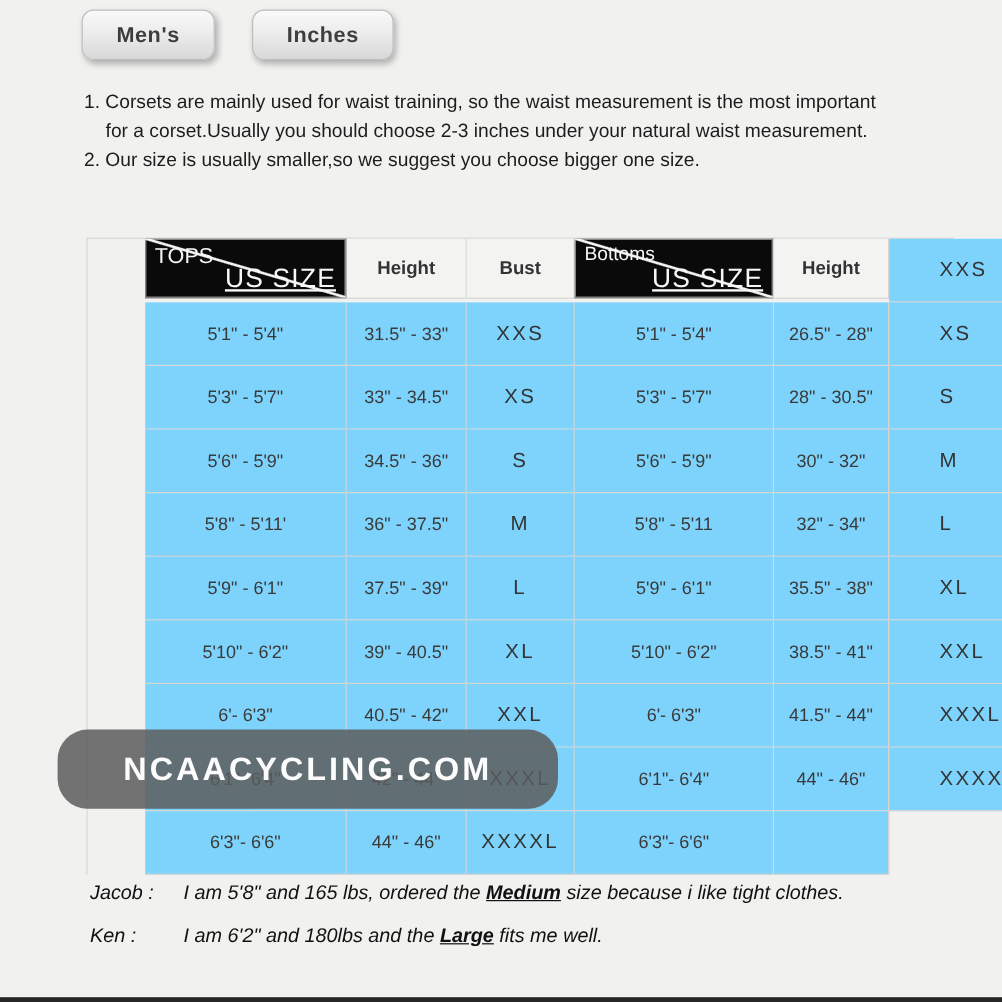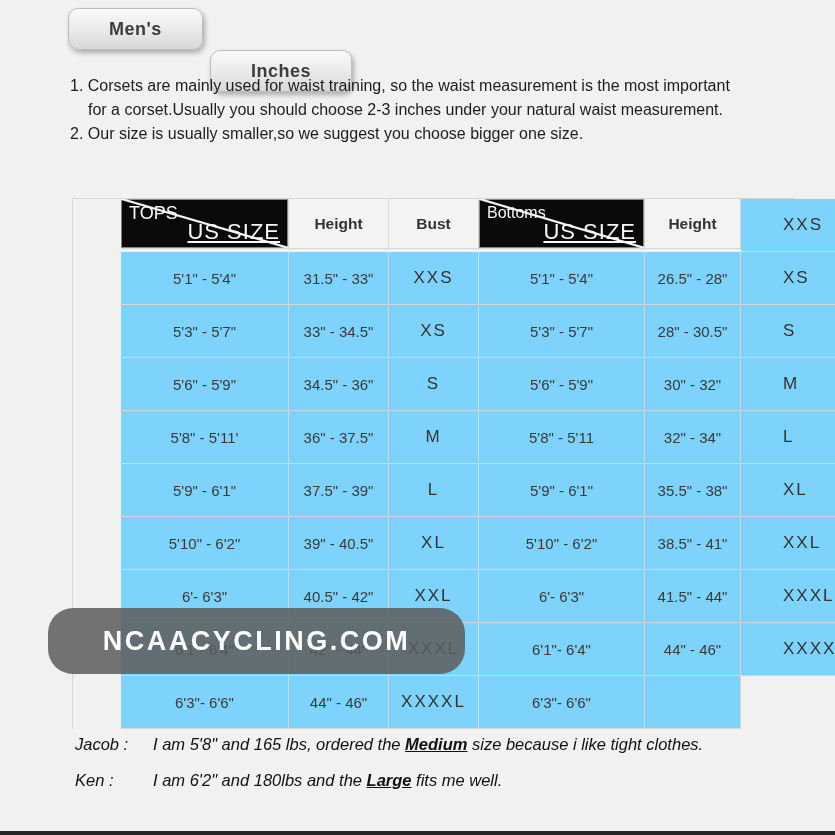--- a/index.html
+++ b/index.html
@@ -16,7 +16,7 @@
     position: absolute;
     top: 8px;
     height: 42px;
-    padding: 0 40px;
+    padding: 0 28px;
     border: 1px solid #bdbdbd;
     border-radius: 10px;
     background: linear-gradient(#fafafa, #e9e9e9 55%, #d8d8d8);

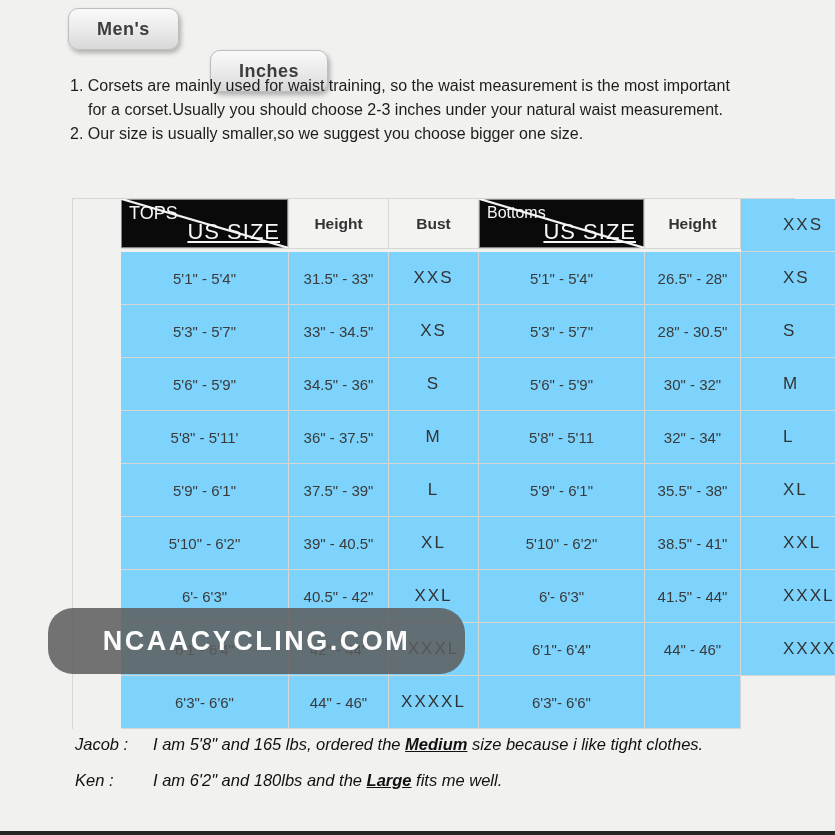--- a/index.html
+++ b/index.html
@@ -31,7 +31,7 @@
     align-items: center;
   }
   #btn-mens   { left: 68px;  }
-  #btn-inches { left: 210px; margin-top: 42px; }
+  #btn-inches { left: 210px; }
 
   
   .instructions {

